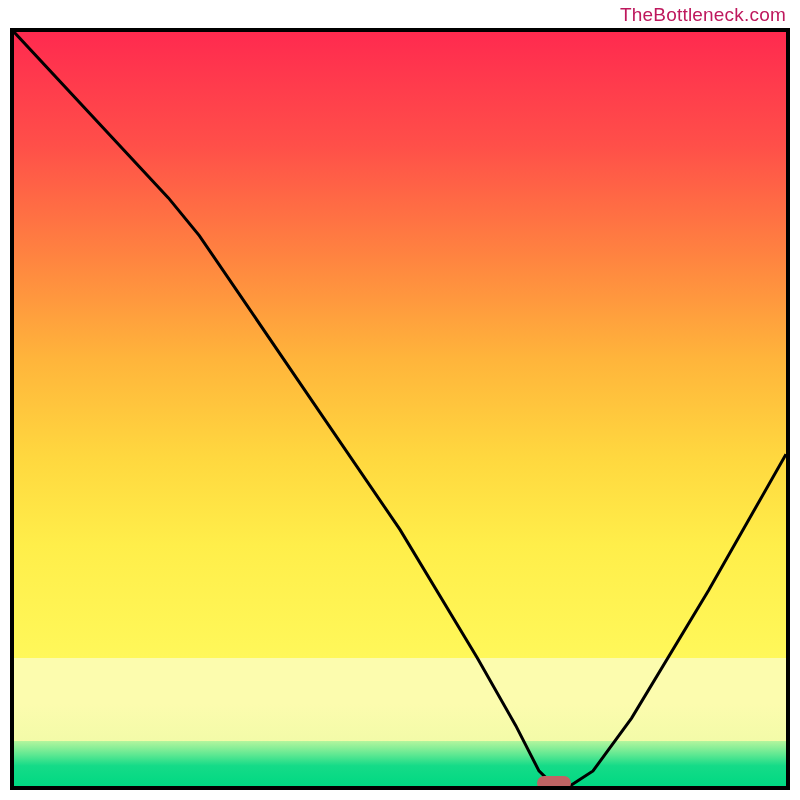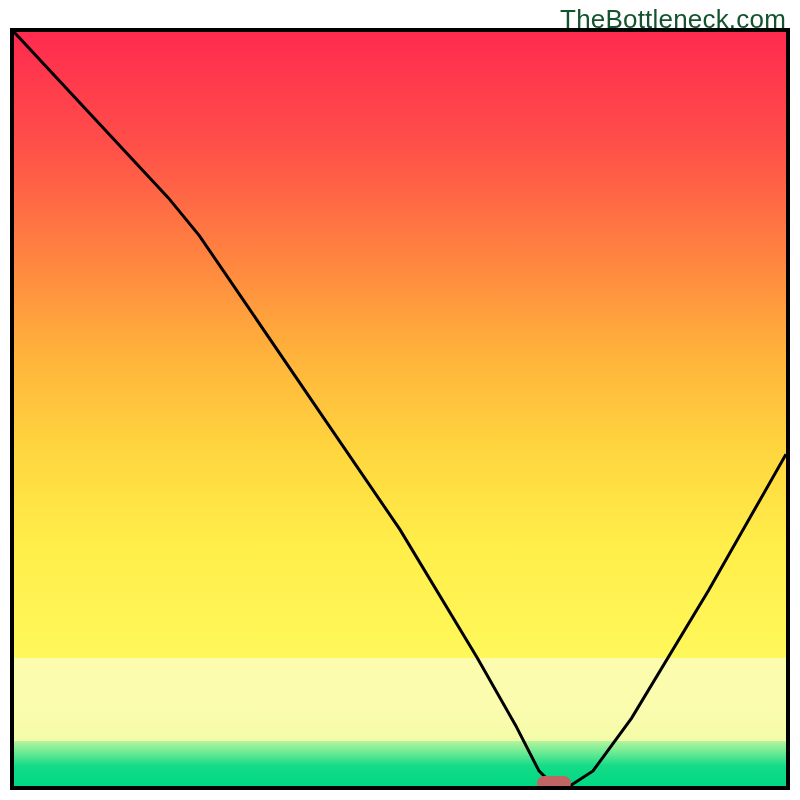--- a/index.html
+++ b/index.html
@@ -75,9 +75,9 @@
     position: absolute;
     top: 4px;
     right: 14px;
-    font-size: 26px;
+    font-size: 19px;
     font-weight: 500;
-    color: #14532d;
+    color: #be185d;
     letter-spacing: 0.2px;
   }
 </style>

